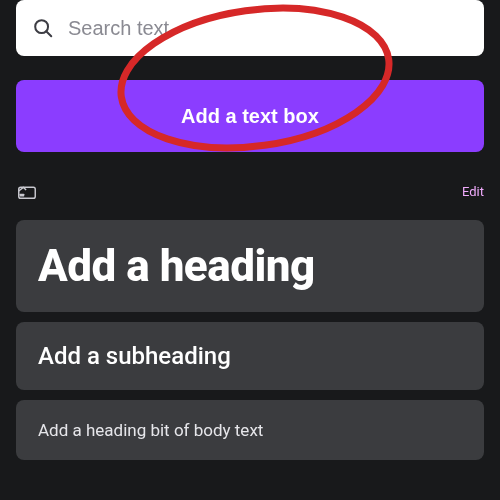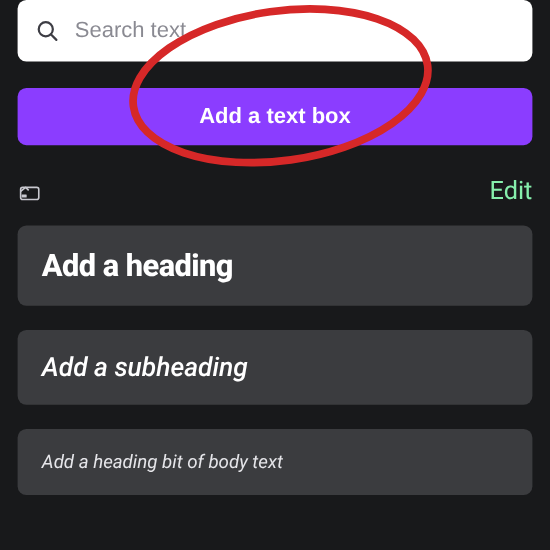--- a/index.html
+++ b/index.html
@@ -43,7 +43,7 @@
       border: none;
       border-radius: 8px;
       width: 100%;
-      height: 52px;
+      height: 72px;
       font-size: 20px;
       font-weight: 600;
       cursor: pointer;

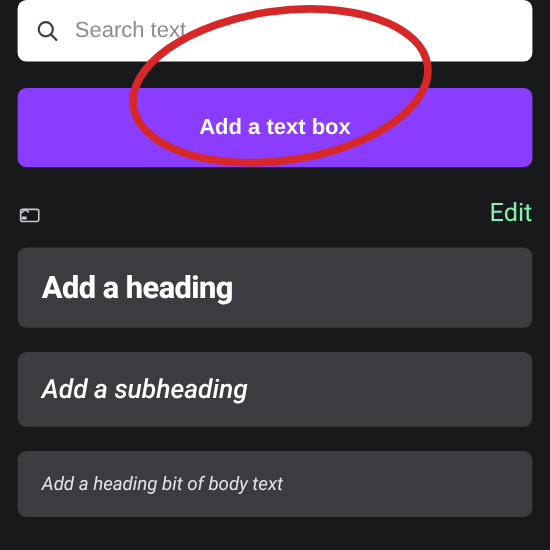--- a/index.html
+++ b/index.html
@@ -63,9 +63,9 @@
     }
     .kit-left .icon { width: 22px; height: 22px; flex-shrink: 0; }
     .edit-link {
-      color: #86efac;
+      color: #f0abfc;
       cursor: pointer;
-      font-size: 23px;
+      font-size: 13px;
     }
     .style-card {
       background: #3b3c3f;

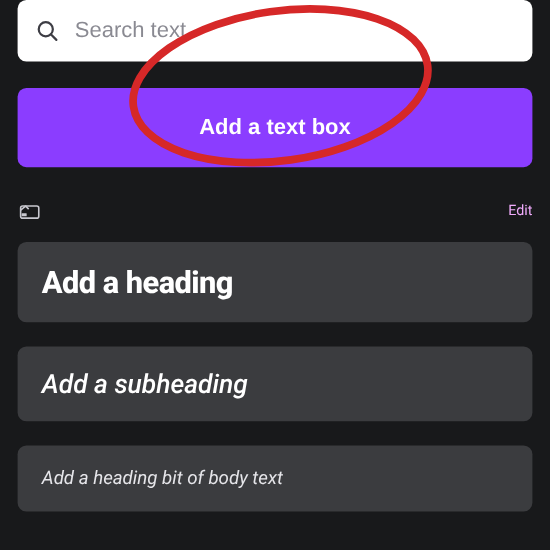--- a/index.html
+++ b/index.html
@@ -75,7 +75,7 @@
       margin-top: 18px;
       cursor: pointer;
     }
-    .style-heading { font-size: 28px; font-weight: 800; letter-spacing: -0.5px; }
+    .style-heading { font-size: 44px; font-weight: 800; letter-spacing: -0.5px; }
     .style-subheading { font-size: 24px; font-weight: 500; }
     .style-body { font-size: 17px; font-weight: 400; color: #e6e6ea; }
     .style-card + .style-card { margin-top: 22px; font-style: italic; }

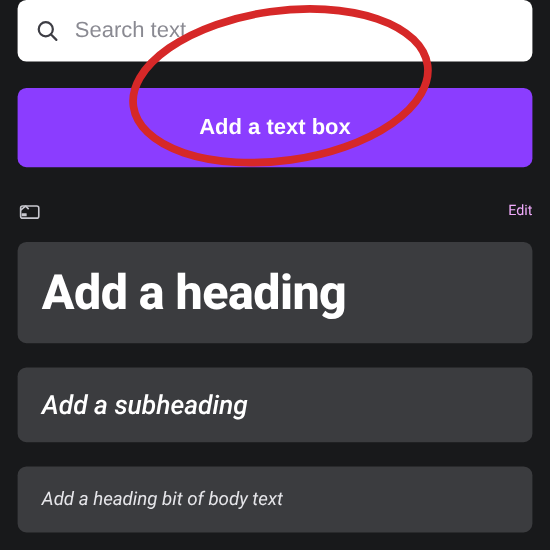--- a/index.html
+++ b/index.html
@@ -78,7 +78,7 @@
     .style-heading { font-size: 44px; font-weight: 800; letter-spacing: -0.5px; }
     .style-subheading { font-size: 24px; font-weight: 500; }
     .style-body { font-size: 17px; font-weight: 400; color: #e6e6ea; }
-    .style-card + .style-card { margin-top: 22px; font-style: italic; }
+    .style-card + .style-card { margin-top: 10px; }
 
     .annotation {
       position: absolute;

